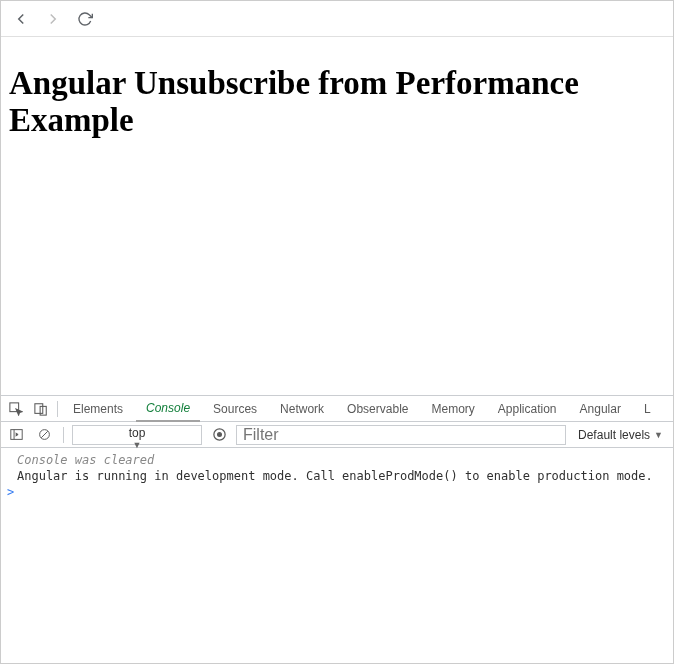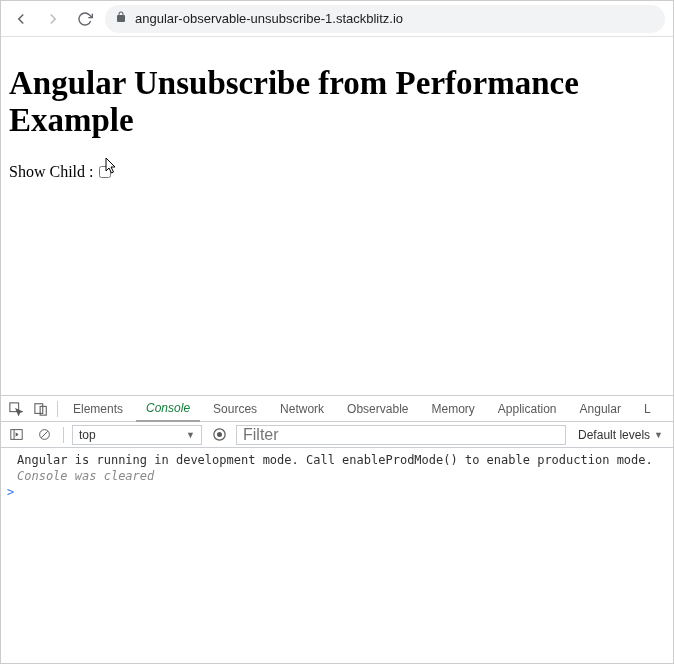--- a/index.html
+++ b/index.html
@@ -56,14 +56,6 @@
         <path d="M23 4v6h-6"></path>
         <path d="M20.49 15a9 9 0 1 1-2.12-9.36L23 10"></path>
       </svg>
-  </div>
-  <div class="addr-bar">
-    <span class="lock">
-      <svg width="12" height="12" viewBox="0 0 24 24" fill="currentColor">
-          <path d="M18 8h-1V6a5 5 0 0 0-10 0v2H6a2 2 0 0 0-2 2v10a2 2 0 0 0 2 2h12a2 2 0 0 0 2-2V10a2 2 0 0 0-2-2zM9 6a3 3 0 1 1 6 0v2H9z"></path>
-        </svg>
-    </span>
-    <span>angular-observable-unsubscribe-1.stackblitz.io</span>
   </div>
 </div>
 

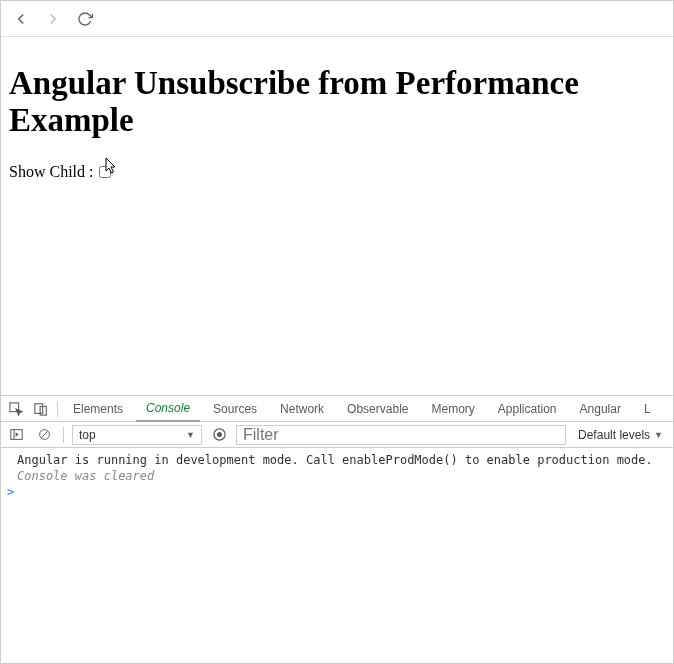--- a/index.html
+++ b/index.html
@@ -61,15 +61,6 @@
 
 <div class="page">
   <h1>Angular Unsubscribe from Performance Example</h1>
-  <div class="showchild">
-    <span>Show Child :</span>
-    <input type="checkbox" class="checkbox" style="">
-    <span class="cursor">
-      <svg width="14" height="18" viewBox="0 0 14 18">
-          <path d="M1 1 L1 14 L4 11 L6.5 16 L8.5 15 L6 10 L10 10 Z" fill="#fff" stroke="#000" stroke-width="1"></path>
-        </svg>
-    </span>
-  </div>
 </div>
 
 <div class="devtools">

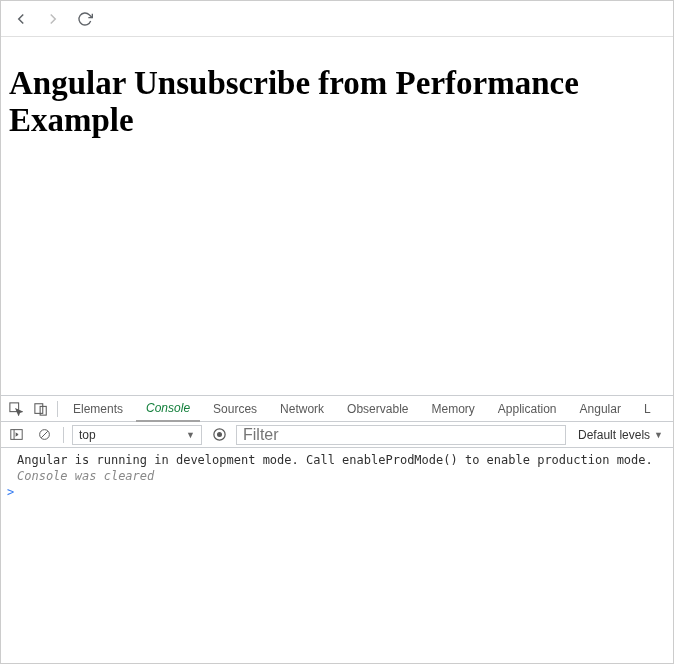--- a/index.html
+++ b/index.html
@@ -25,7 +25,7 @@
 .dt-divider { width: 1px; height: 16px; background: #cacdd1; margin: 0 2px; }
 
 .dt-toolbar { display: flex; align-items: center; height: 26px; border-bottom: 1px solid #cacdd1; padding: 0 4px; gap: 6px; font-size: 12px; }
-.ctx-select { display: flex; align-items: center; width: 130px; height: 20px; border: 1px solid #cacdd1; padding: 0 6px; font-size: 12px; color: #333; justify-content: space-between; cursor: pointer; }
+.ctx-select { display: flex; align-items: center; width: 130px; height: 20px; border: 1px solid #cacdd1; padding: 0 6px; font-size: 12px; color: #333; justify-content: space-between; cursor: pointer; flex-direction: column; }
 .ctx-select .tri { font-size: 9px; color: #666; }
 .filter-input { flex: 1; height: 20px; border: 1px solid #cacdd1; padding: 0 6px; font-size: 16px; color: #888; outline: none; }
 .levels { display: flex; align-items: center; gap: 4px; font-size: 12px; color: #333; padding: 0 6px; cursor: pointer; }

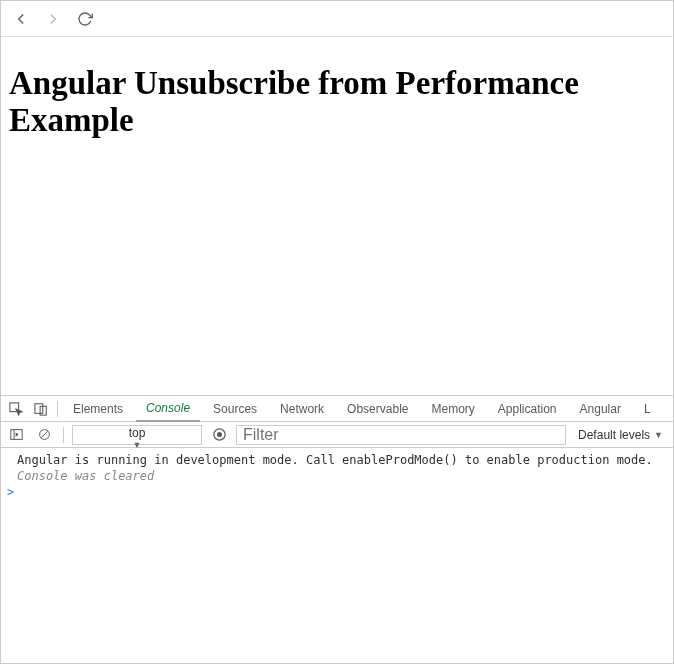--- a/index.html
+++ b/index.html
@@ -122,8 +122,8 @@
   </div>
 
   <div class="dt-console">
+    <div class="con-line con-cleared">Console was cleared</div>
     <div class="con-line con-msg">Angular is running in development mode. Call enableProdMode() to enable production mode.</div>
-    <div class="con-line con-cleared">Console was cleared</div>
     <div class="con-line con-prompt">&gt;</div>
   </div>
 </div>

